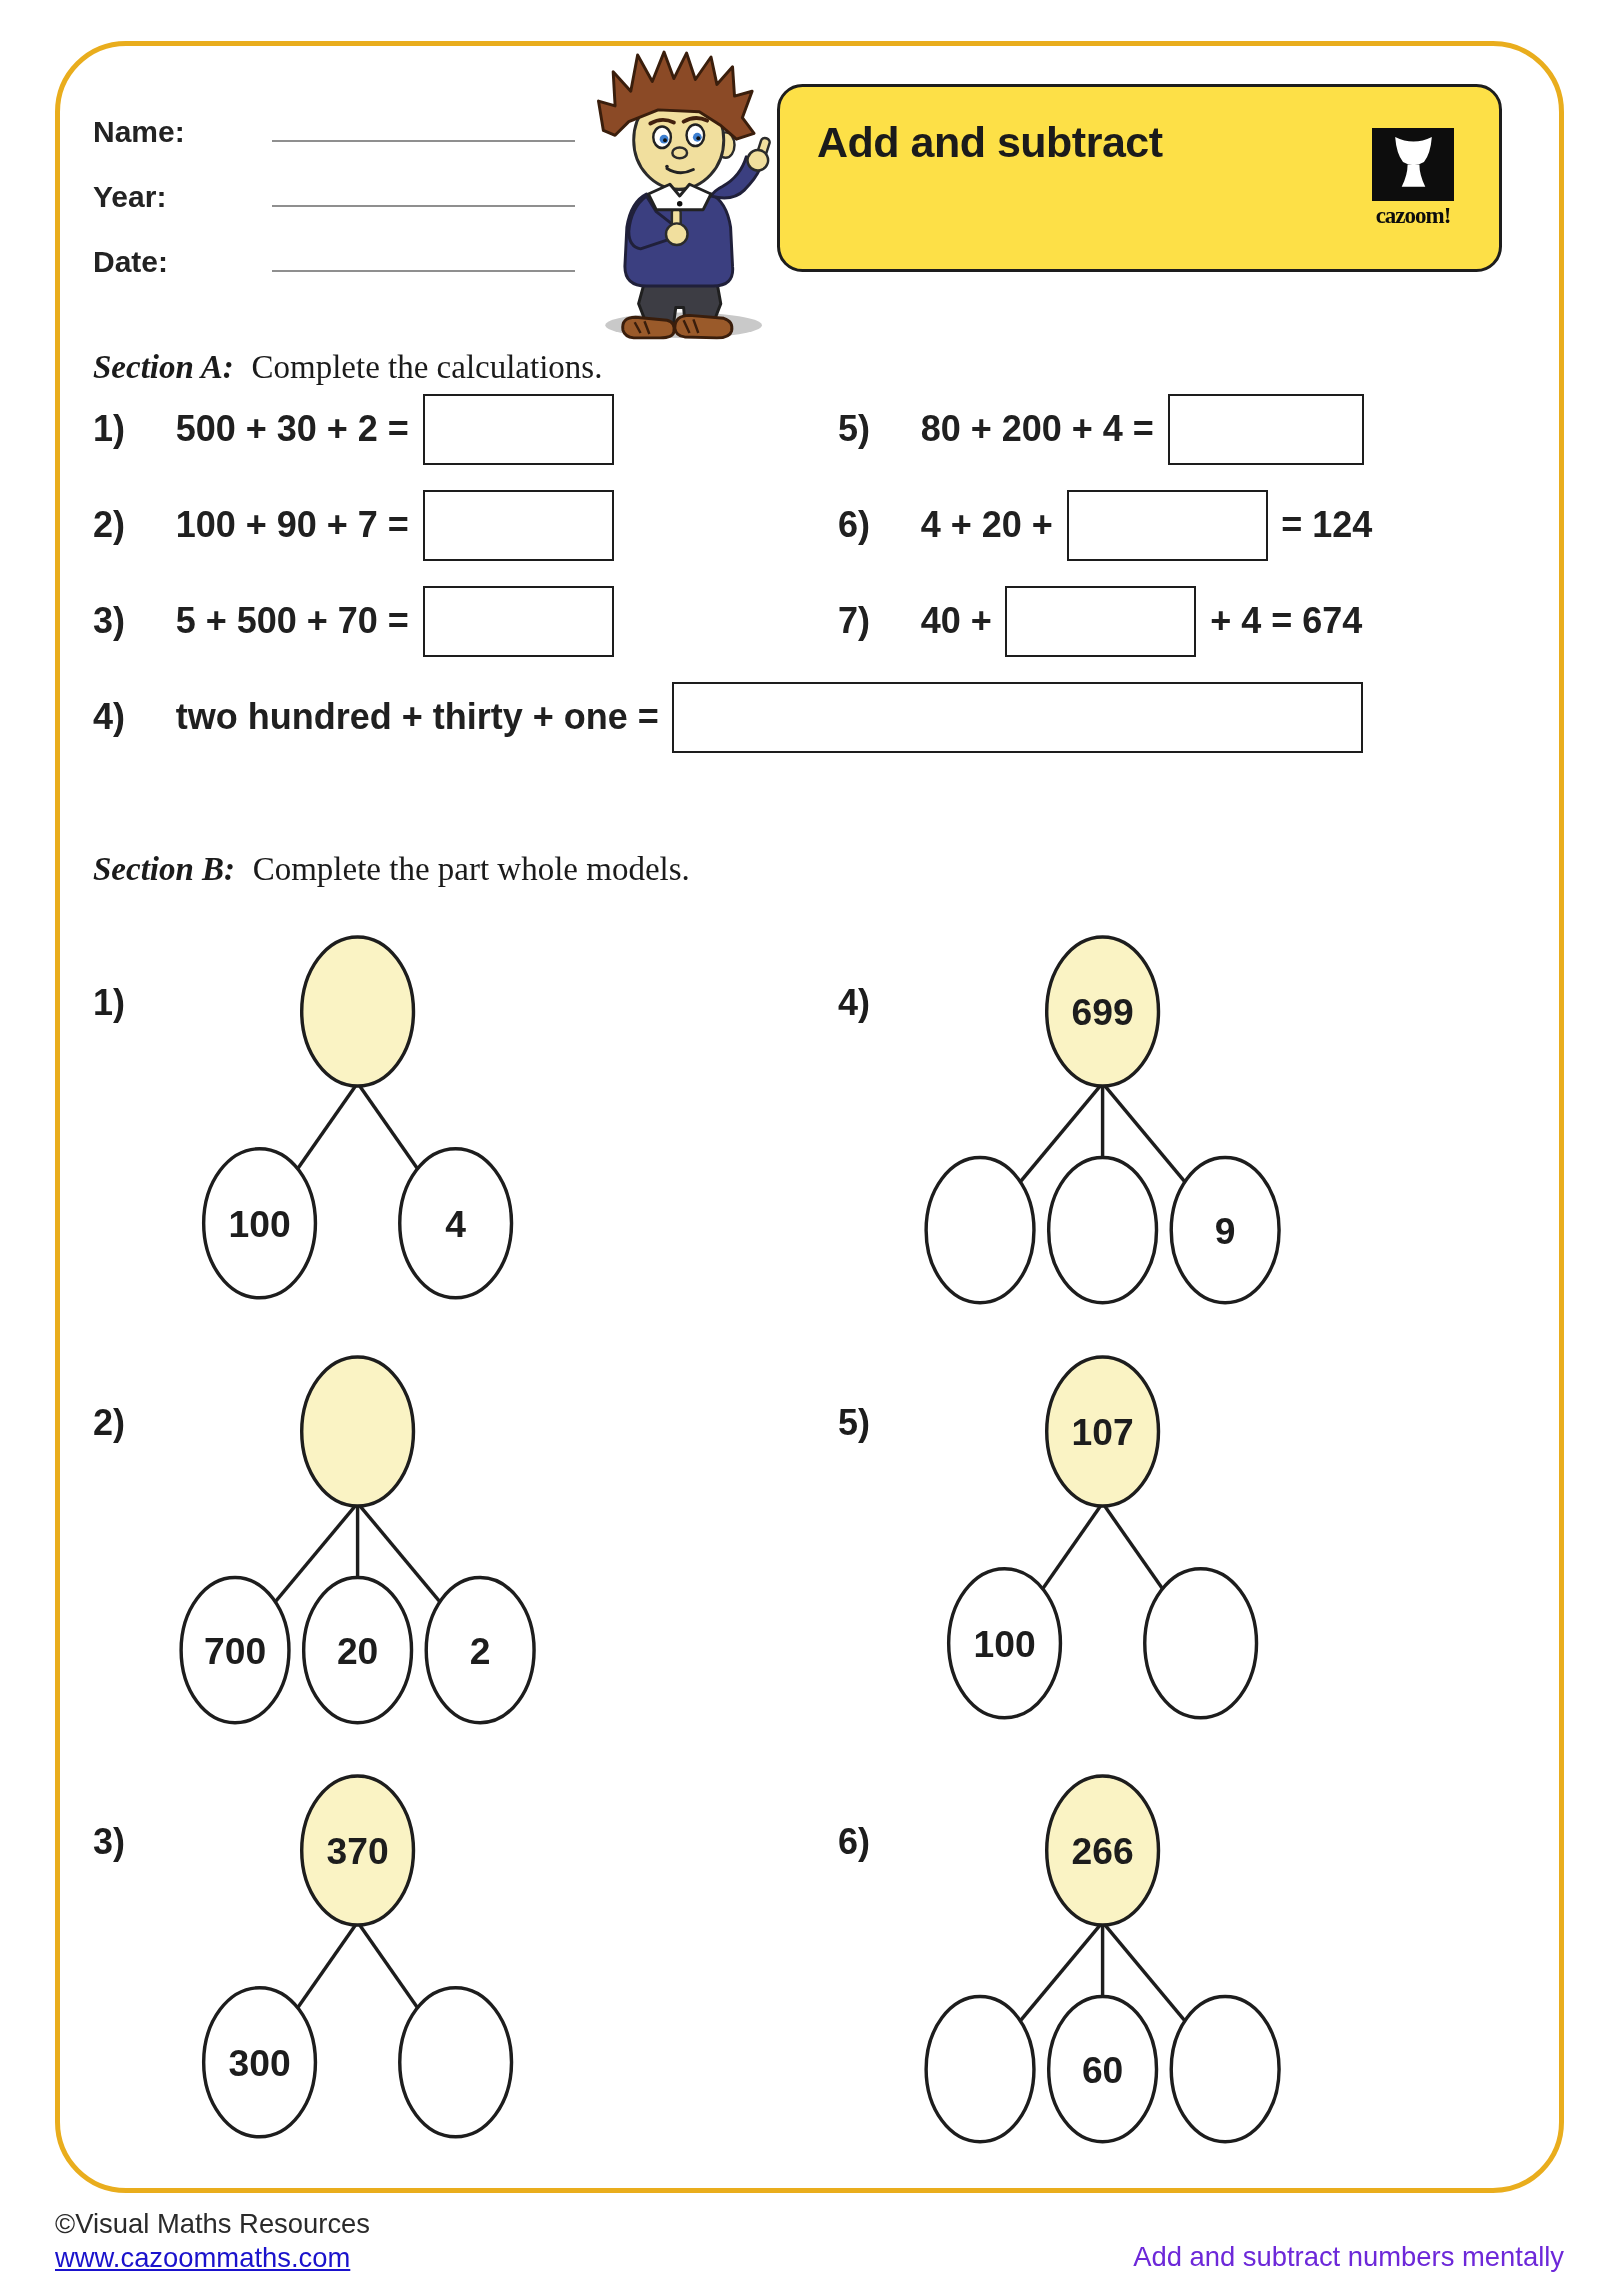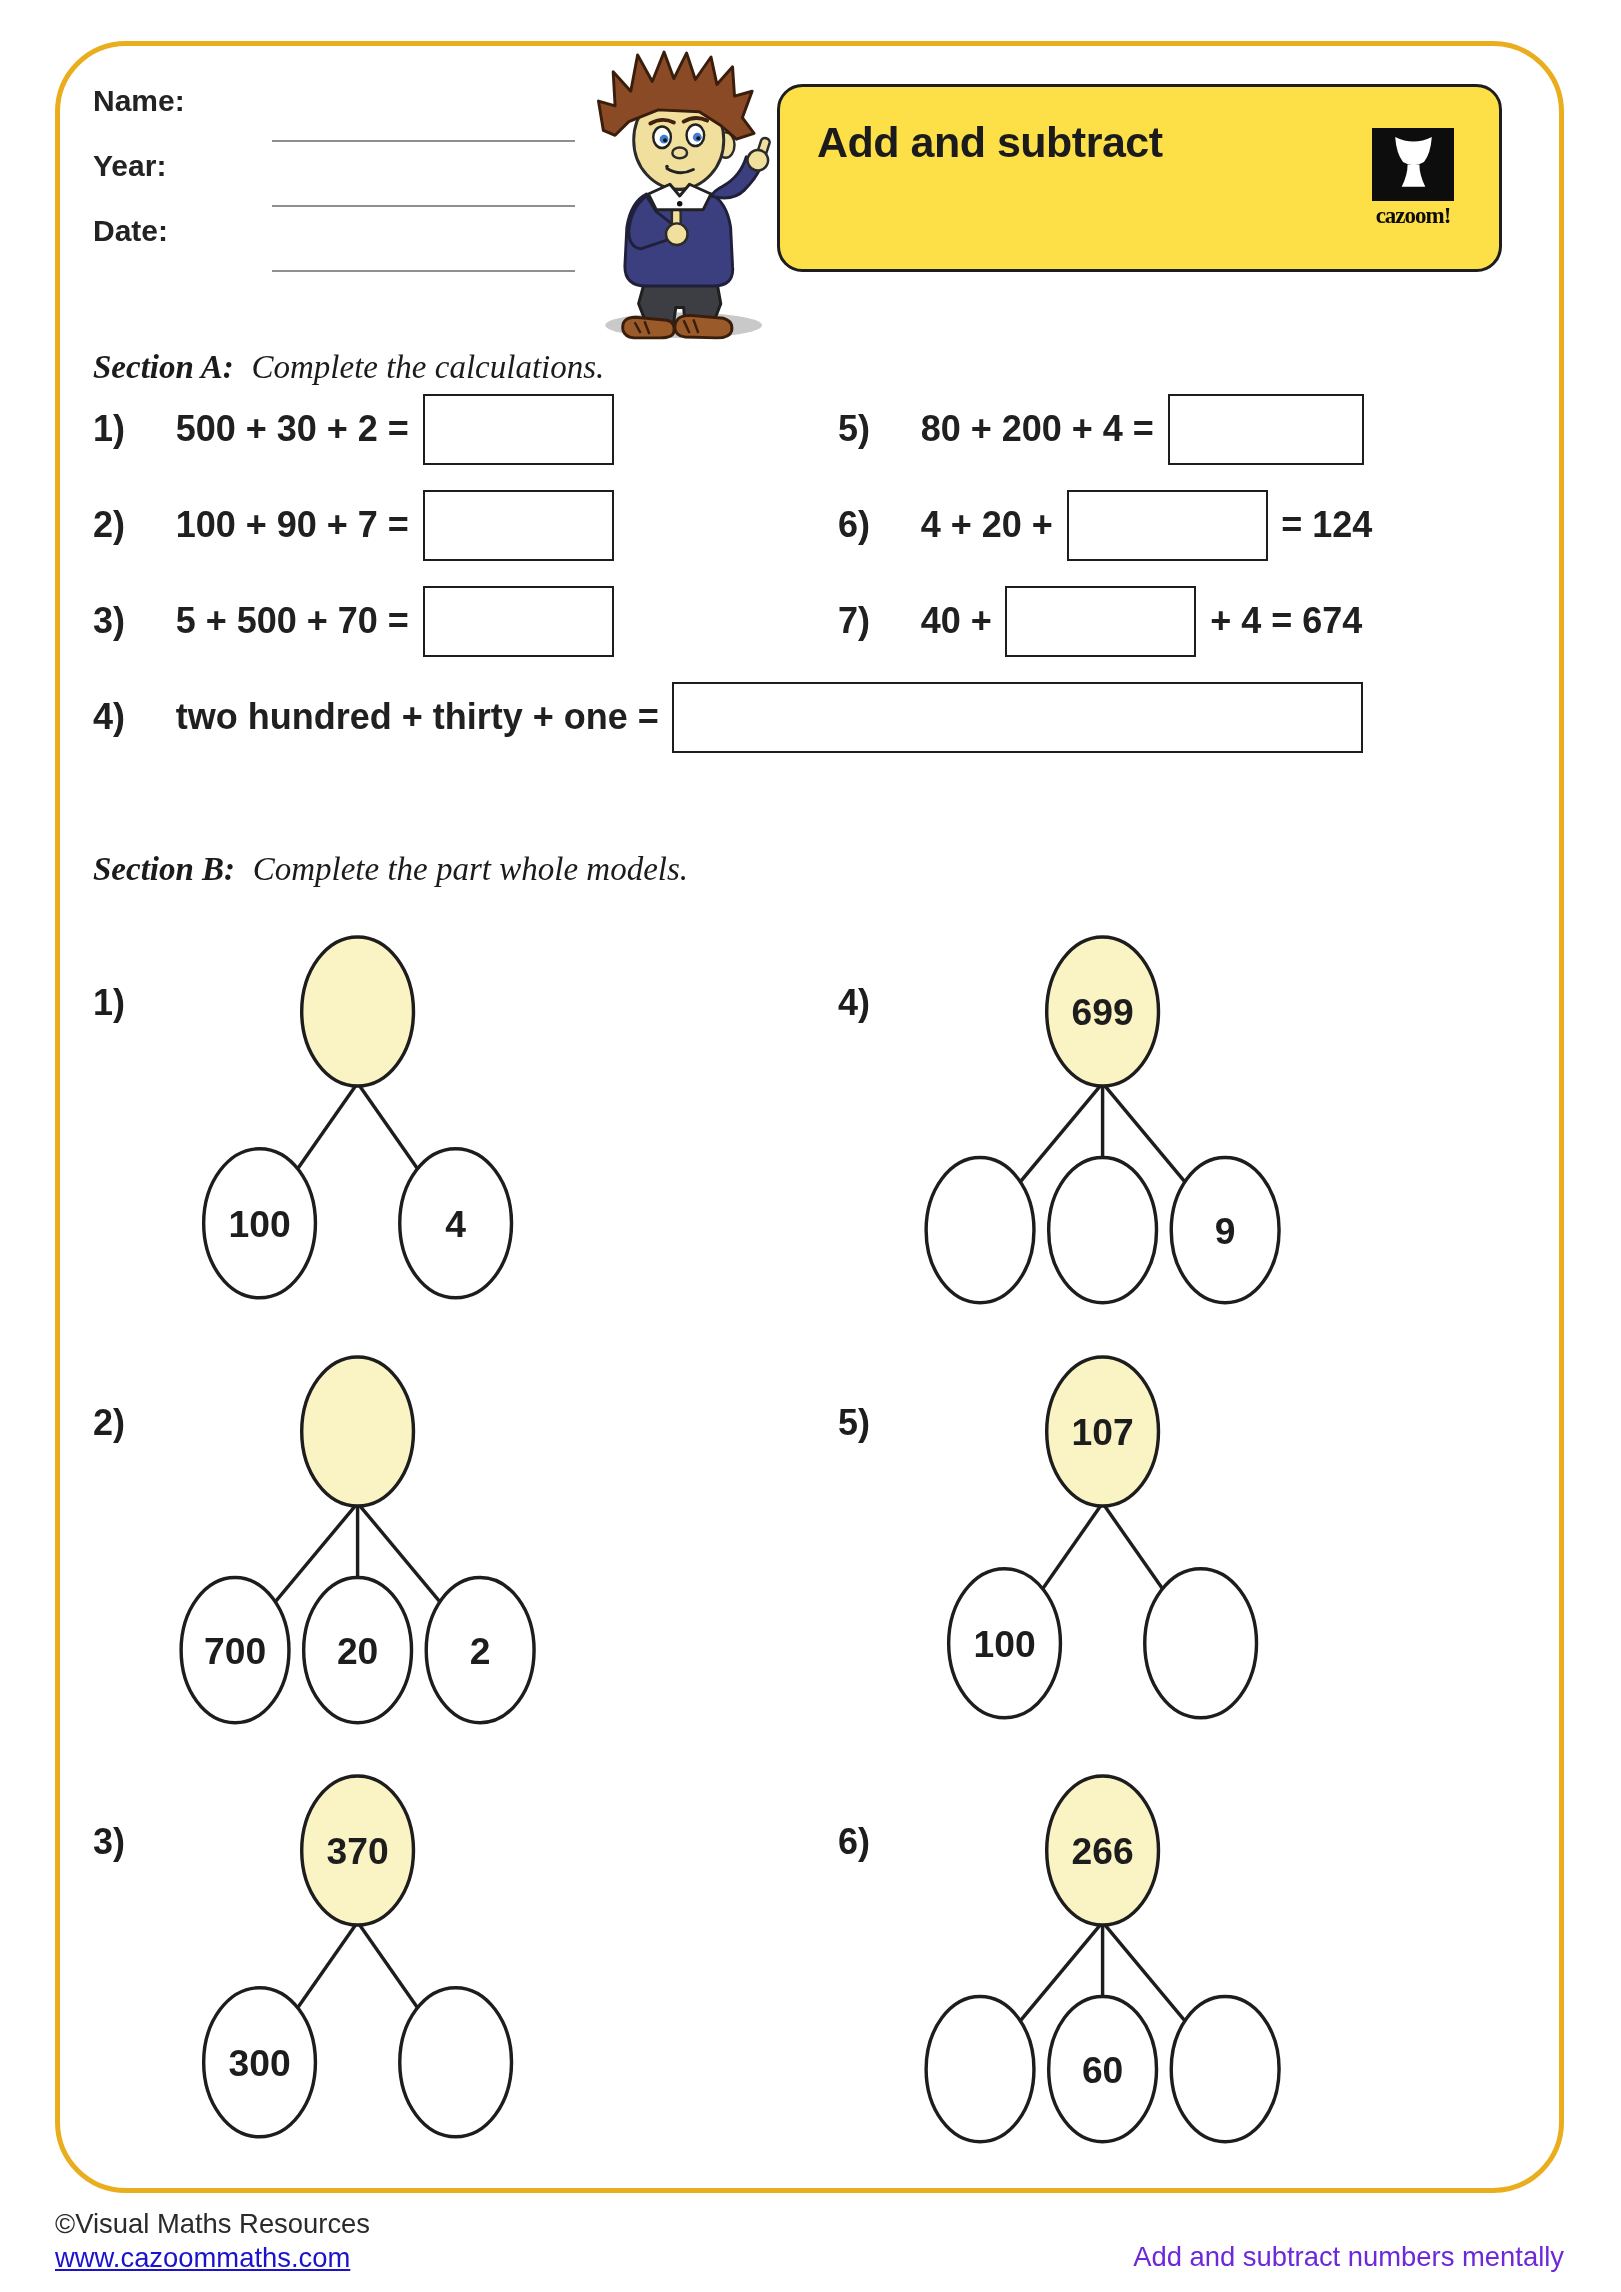--- a/index.html
+++ b/index.html
@@ -14,7 +14,7 @@
   }
   
   .fields { position:absolute; left:93px; top:84px; width:482px; }
-  .field-row { display:flex; height:65px;gap:40px; }
+  .field-row { display:flex; align-items:flex-end; height:65px;gap:40px; }
   .field-label { width:139px; font-size:30px; font-weight:bold; color:#232323; }
   .field-line { flex:1; border-bottom:2px solid #8f8f8f; margin-bottom:6.9px; }
   

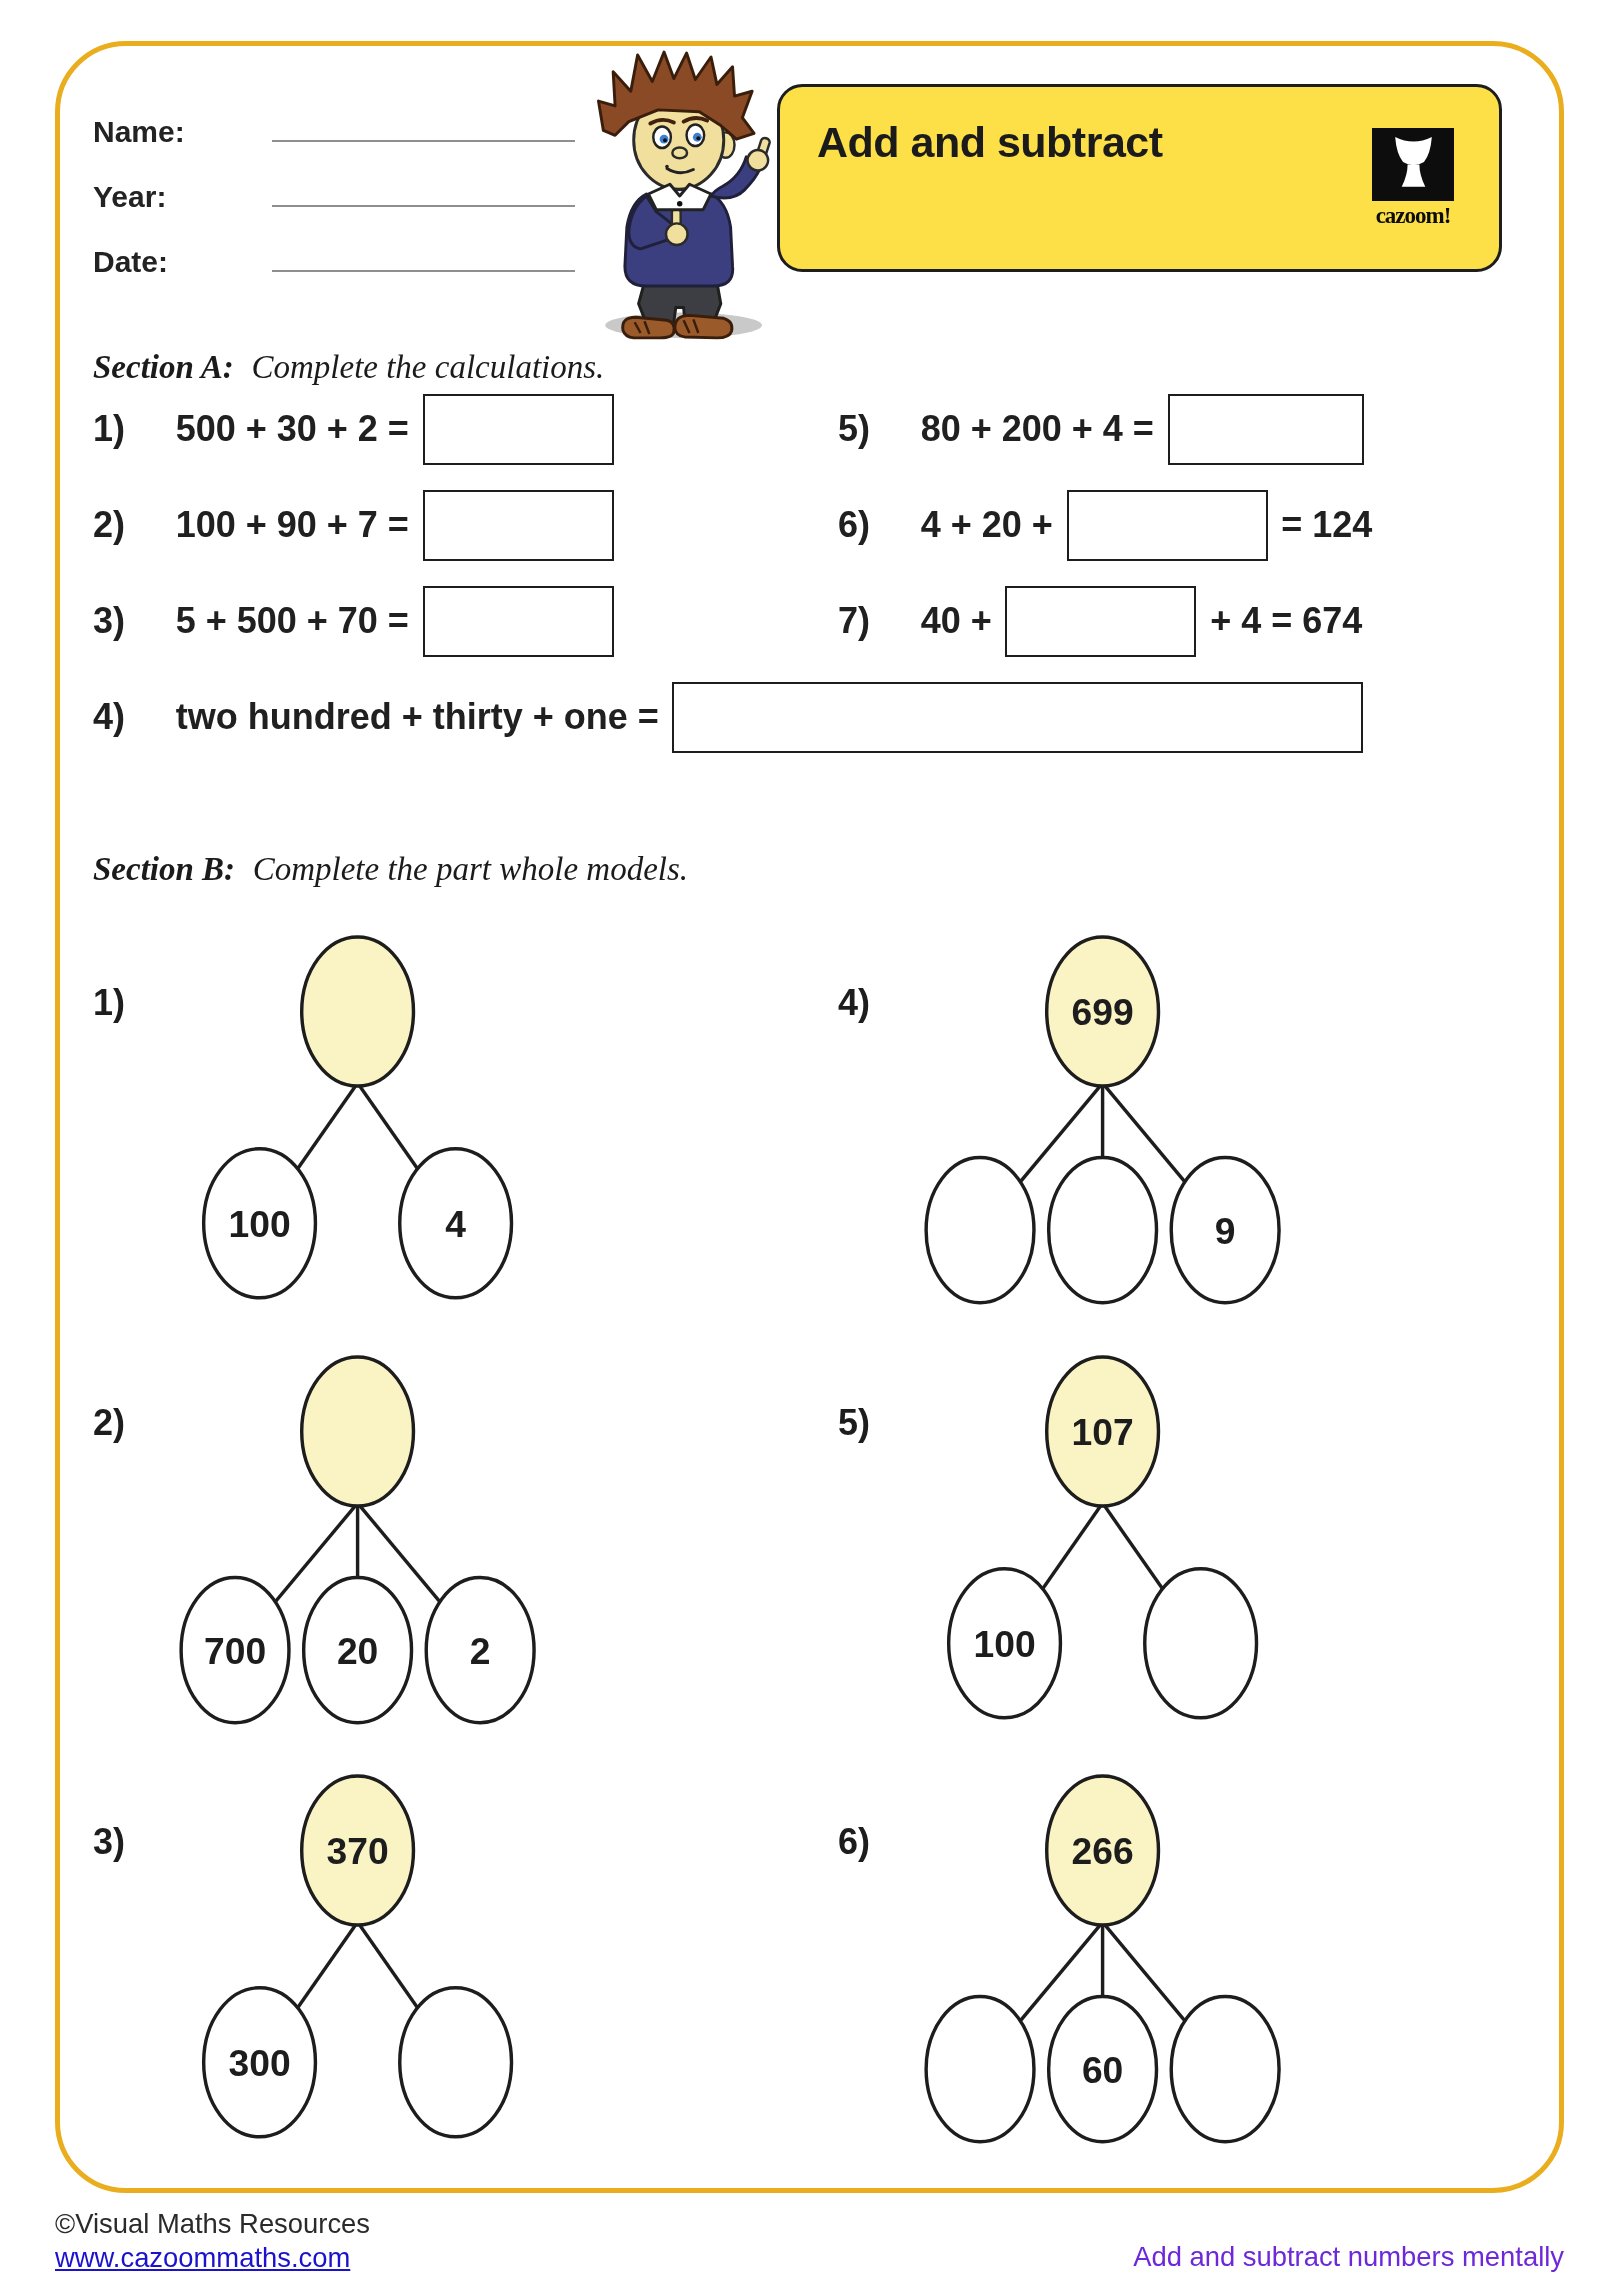--- a/index.html
+++ b/index.html
@@ -31,7 +31,7 @@
   
   .sec-head { position:absolute; font-family:"Liberation Serif", serif; font-size:33px; color:#1b1b1b; }
   .sh-label { font-weight:bold; font-style:italic; }
-  .sh-instr { font-style:italic; margin-left:17.6px;margin-top:31px; }
+  .sh-instr { margin-left:17.6px;margin-top:31px; }
   
   .prob { position:absolute; display:flex; align-items:center; gap:13.7px; height:78px; font-size:36px; font-weight:bold; color:#202020; white-space:nowrap; }
   .pnum { width:69px; flex-shrink:0; }

